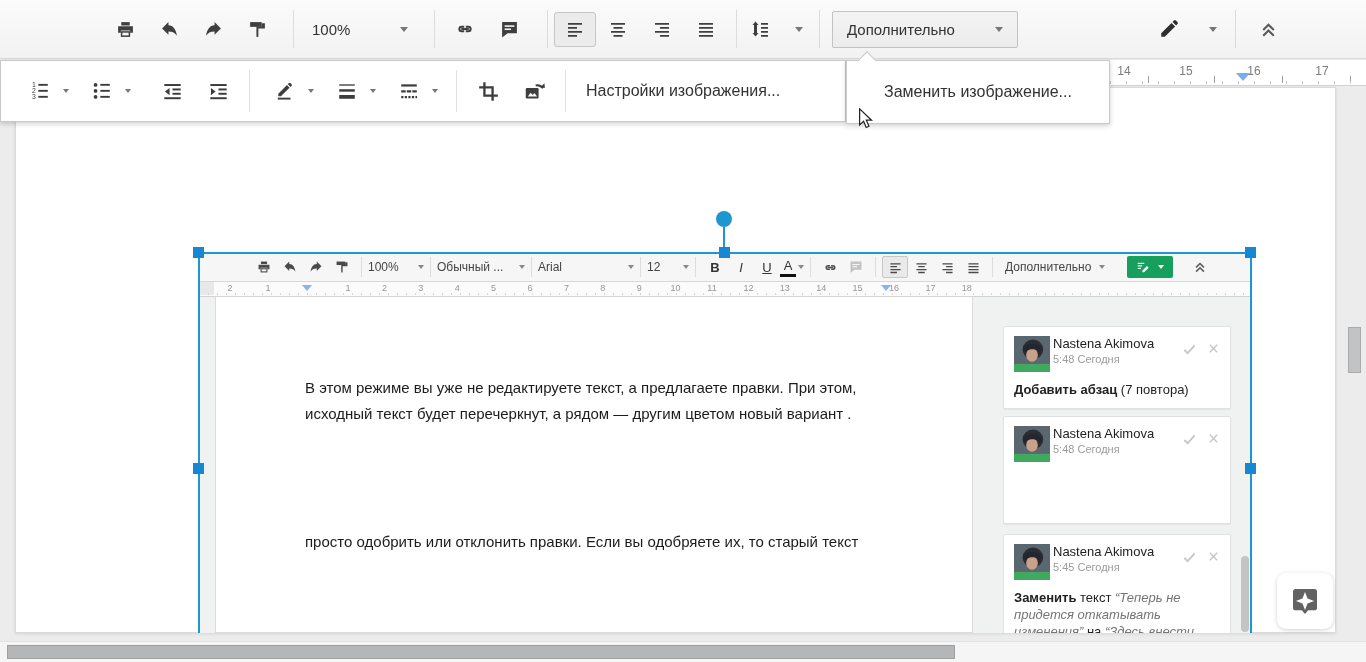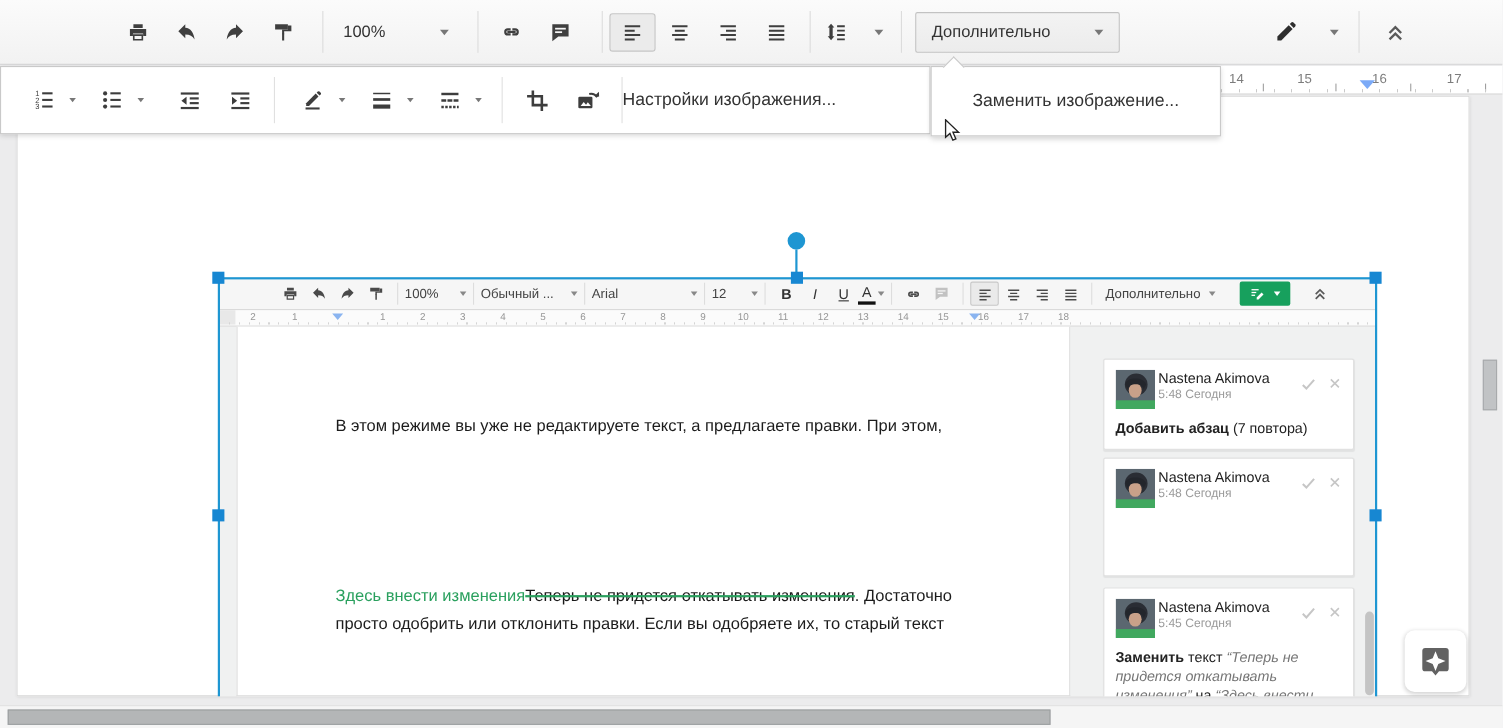--- a/index.html
+++ b/index.html
@@ -648,7 +648,7 @@
       <span></span>
     </div>
   <div class="pp-sep" style="margin-left:16px"></div>
-  <div class="pp-label" style="">Настройки изображения...</div>
+  <div class="pp-label" style="margin-left:20px">Настройки изображения...</div>
 </div>
 <div id="popup-notch"></div>
 <div id="replace-btn">

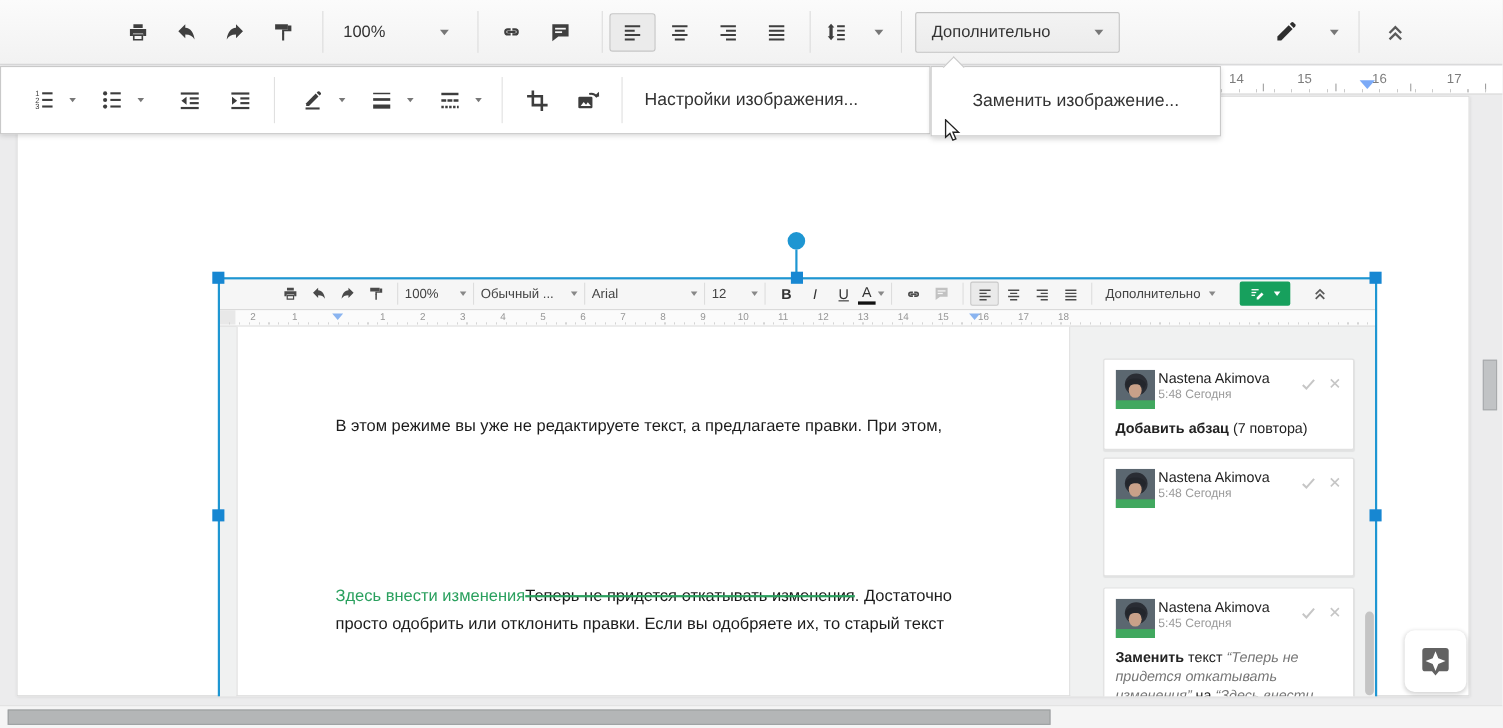--- a/index.html
+++ b/index.html
@@ -494,6 +494,7 @@
       <div id="epage">
         <div class="epar" style="top:78px">
           <div class="eline">В этом режиме вы уже не редактируете текст, а предлагаете правки. При этом,</div>
+          <div class="eline">исходный текст будет перечеркнут, а рядом — другим цветом новый вариант .</div>
         </div>
         <div class="epar" style="top:232px">
           <div class="eline"><span class="ins">Здесь внести изменения</span><span class="del">Теперь не придется откатывать изменения</span><span>. Достаточно</span></div>

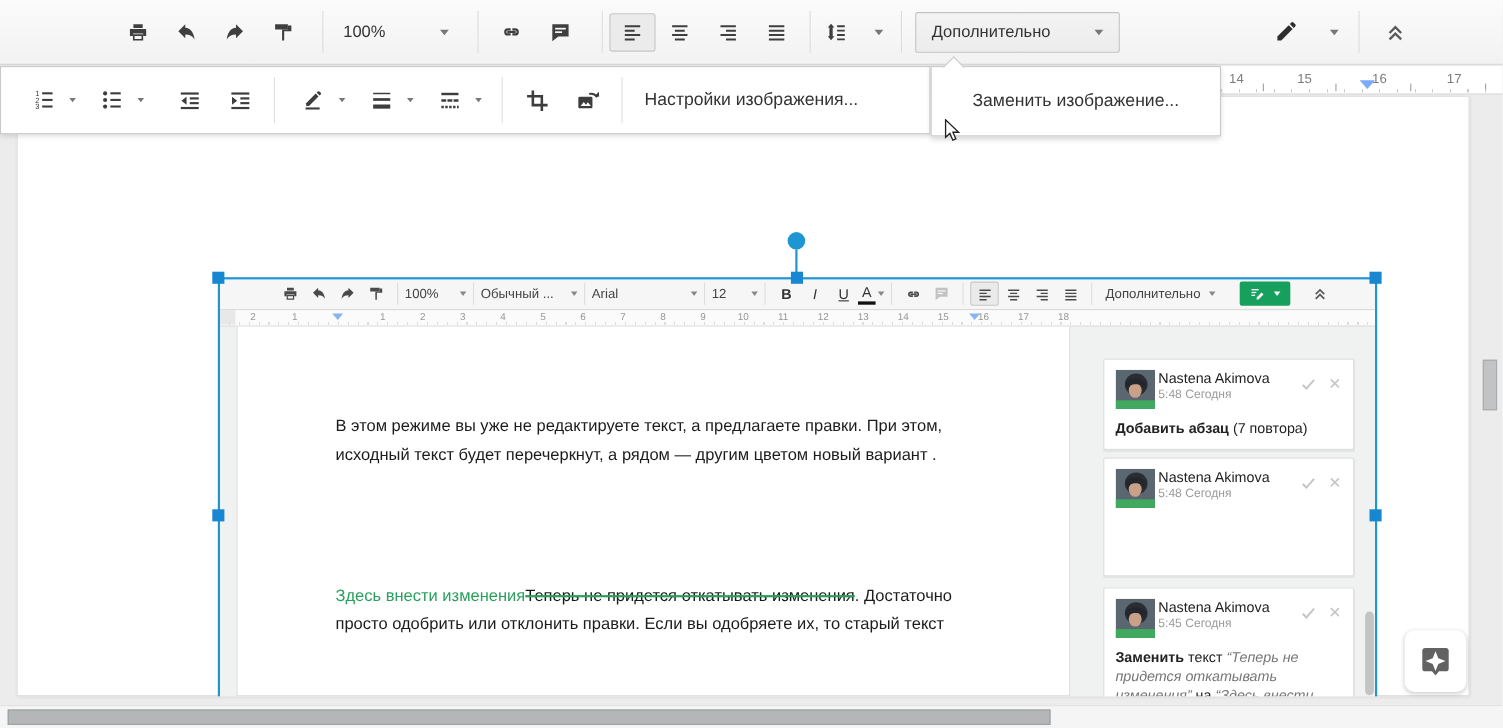--- a/index.html
+++ b/index.html
@@ -497,7 +497,6 @@
           <div class="eline">исходный текст будет перечеркнут, а рядом — другим цветом новый вариант .</div>
         </div>
         <div class="epar" style="top:232px">
-          <div class="eline"><span class="ins">Здесь внести изменения</span><span class="del">Теперь не придется откатывать изменения</span><span>. Достаточно</span></div>
           <div class="eline">просто одобрить или отклонить правки. Если вы одобряете их, то старый текст</div>
         </div>
       </div>

